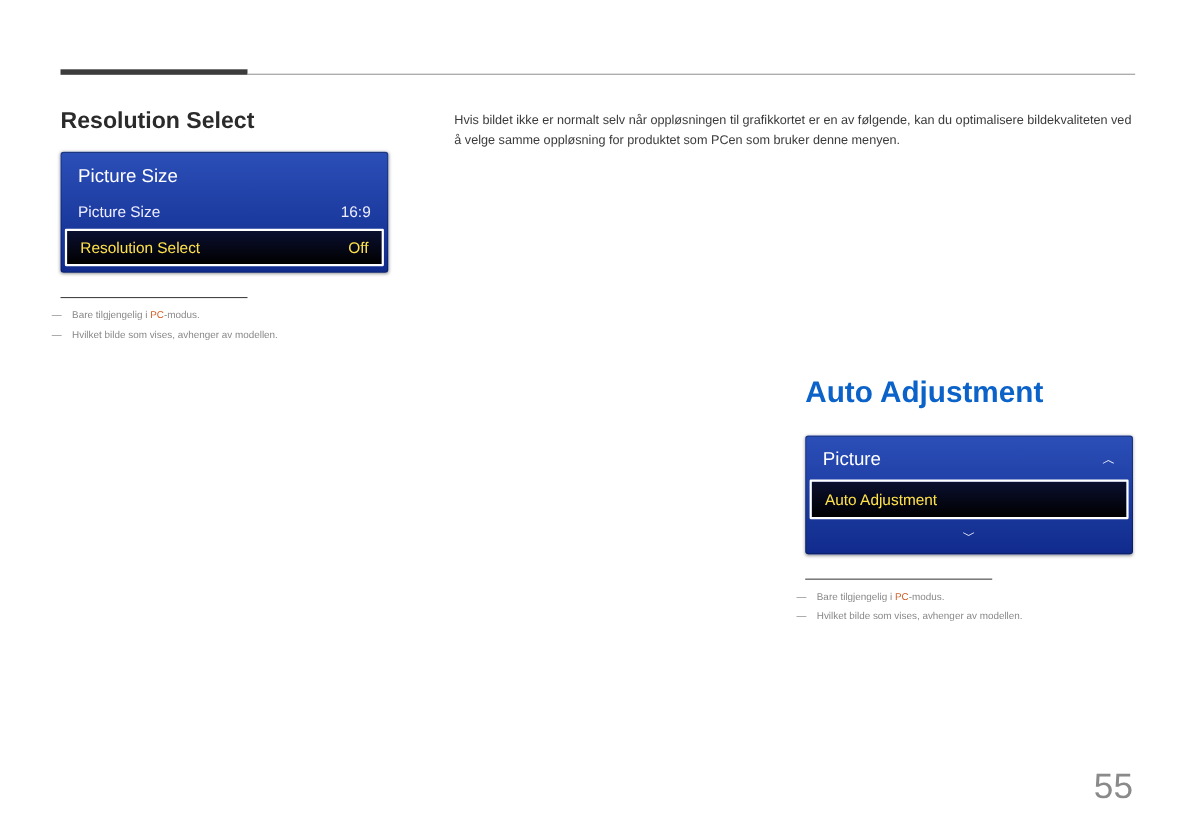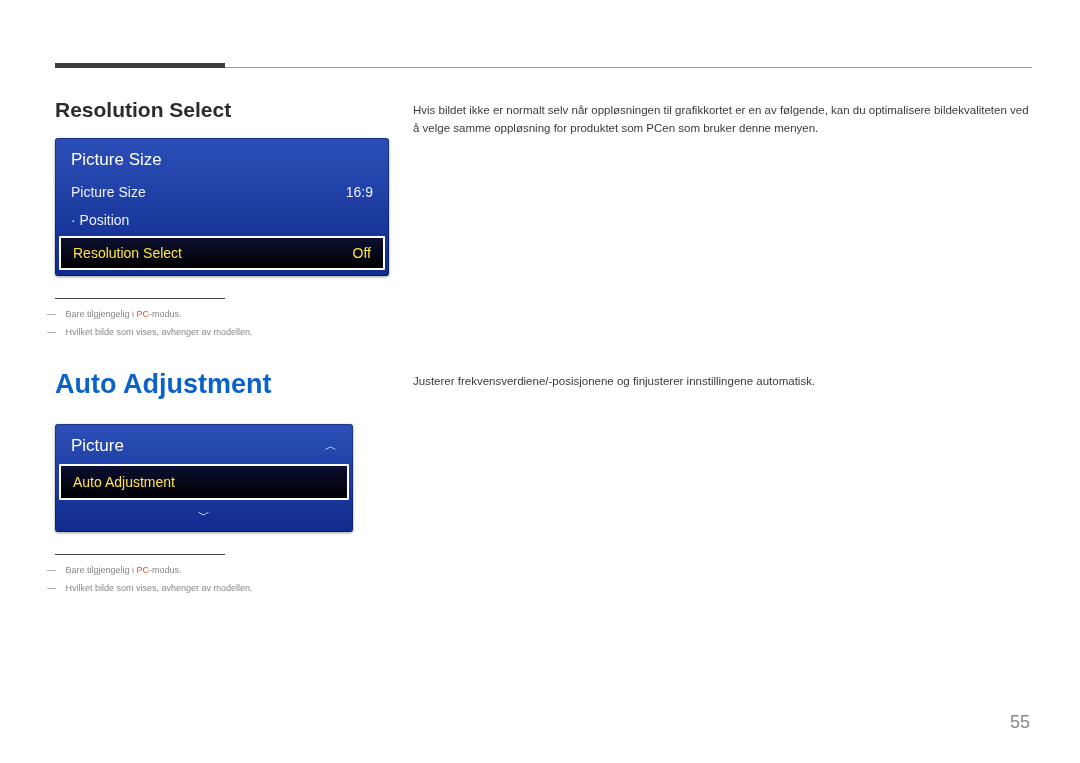--- a/index.html
+++ b/index.html
@@ -13,7 +13,7 @@
   .right { flex:1; font-size:11.5px; line-height:1.55; color:#3a3a3a; padding-top:4px; }
   h2.sechead { font-size:21px; font-weight:600; color:#2b2b2b; margin-bottom:16px; }
 
-  .osd { width:334px; border-radius:3px; background:linear-gradient(#2b4fb8,#102b8c); box-shadow:0 0 0 1px rgba(0,0,0,.3) inset, 0 1px 3px rgba(0,0,0,.4); padding:2px 2px 6px 2px; font-size:14px; color:#fff; }
+  .osd { width:298px; border-radius:3px; background:linear-gradient(#2b4fb8,#102b8c); box-shadow:0 0 0 1px rgba(0,0,0,.3) inset, 0 1px 3px rgba(0,0,0,.4); padding:2px 2px 6px 2px; font-size:14px; color:#fff; }
   .osd-title { padding:10px 14px 8px 14px; font-size:17px; color:#fff; }
   .osd-row { display:flex; justify-content:space-between; padding:6px 14px; font-size:14px; color:#eef; }
   .osd-row.sel { background:linear-gradient(#0b1030,#000); border:2px solid #fff; border-radius:1px; margin:2px 2px 0 2px; padding:7px 12px; }

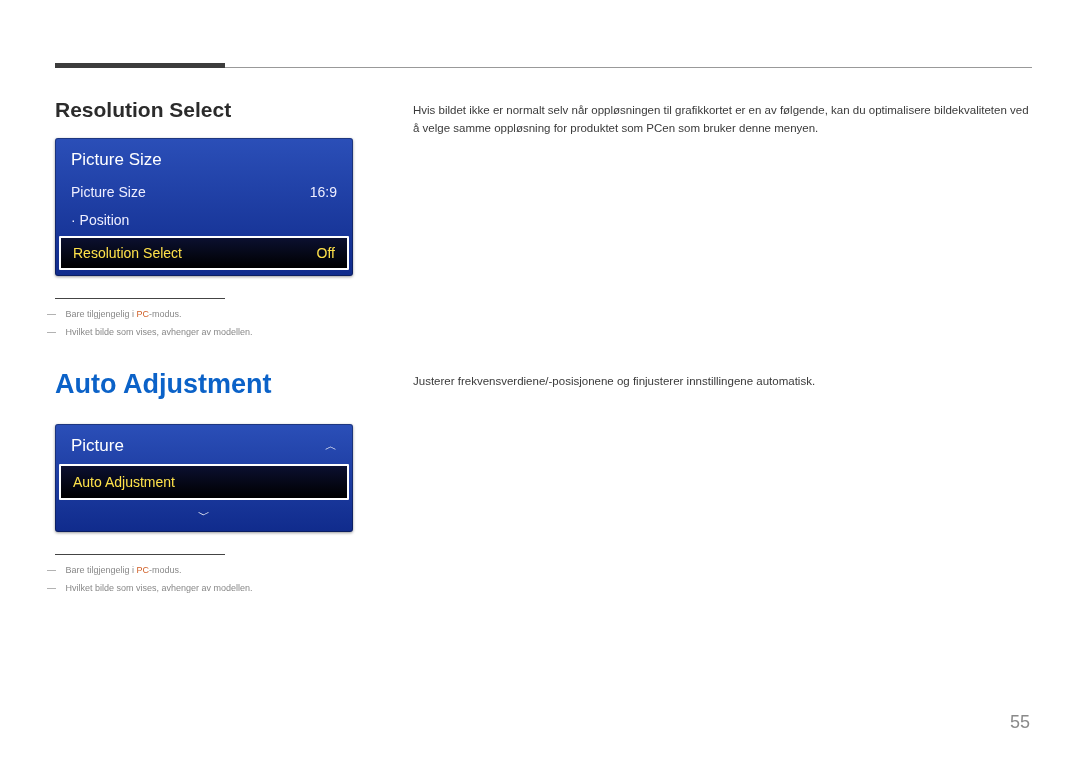--- a/index.html
+++ b/index.html
@@ -61,7 +61,6 @@
           <span class="lab">Picture Size</span>
           <span class="val">16:9</span>
         </div>
-        <div class="osd-sub">Position</div>
         <div class="osd-row sel">
           <span class="lab">Resolution Select</span>
           <span class="val">Off</span>

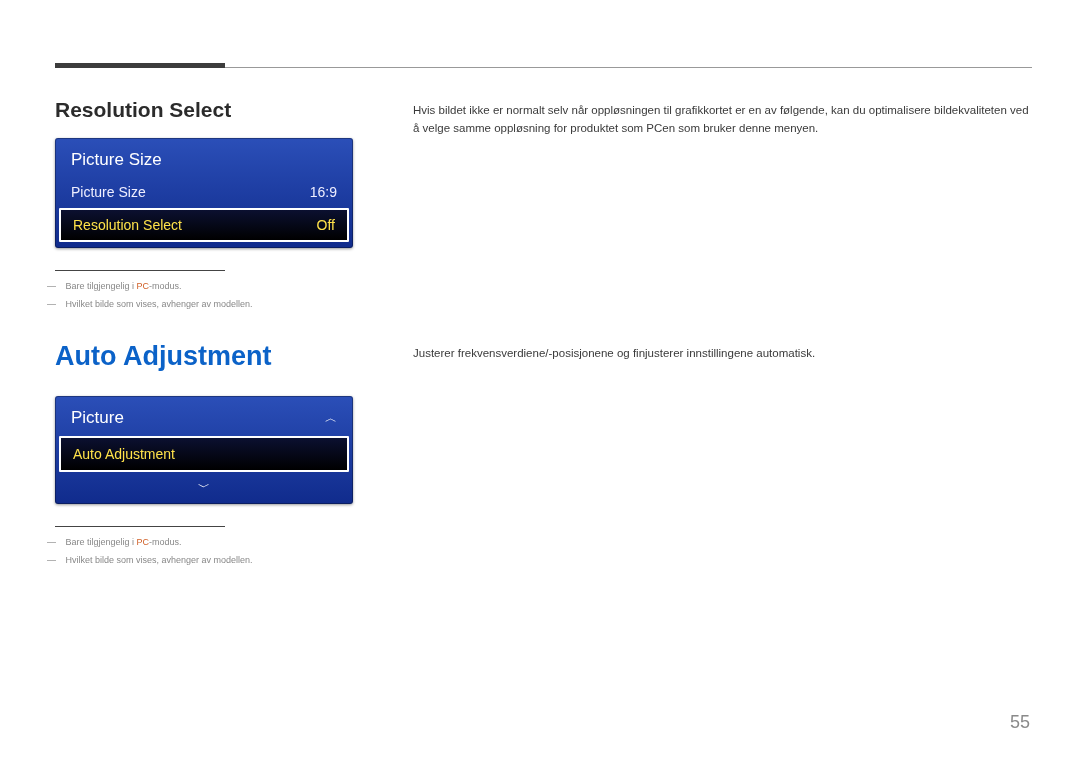--- a/index.html
+++ b/index.html
@@ -105,9 +105,6 @@
         <span>Hvilket bilde som vises, avhenger av modellen.</span>
       </p>
     </div>
-    <div class="right">
-      <p>Justerer frekvensverdiene/-posisjonene og finjusterer innstillingene automatisk.</p>
-    </div>
   </div>
 </div>
 

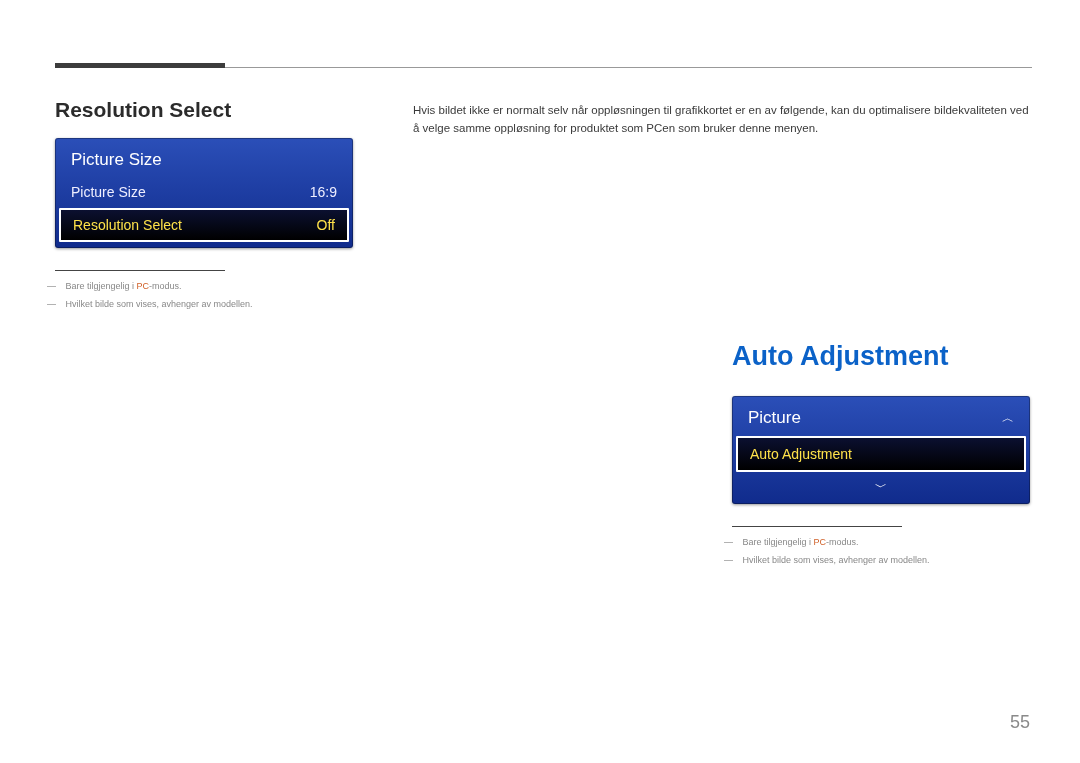--- a/index.html
+++ b/index.html
@@ -42,7 +42,7 @@
   .chev.up { margin-left:70px; }
   .chev.down {}
 
-  .pnum { position:absolute; right:50px; bottom:30px; font-size:18px; color:#8a8a8a; font-weight:300; }
+  .pnum { position:absolute; right:50px; bottom:30px; font-size:32px; color:#8a8a8a; font-weight:300; }
   
   .res-line .orange { color:#cf531c; font-weight:600; }
 </style>

